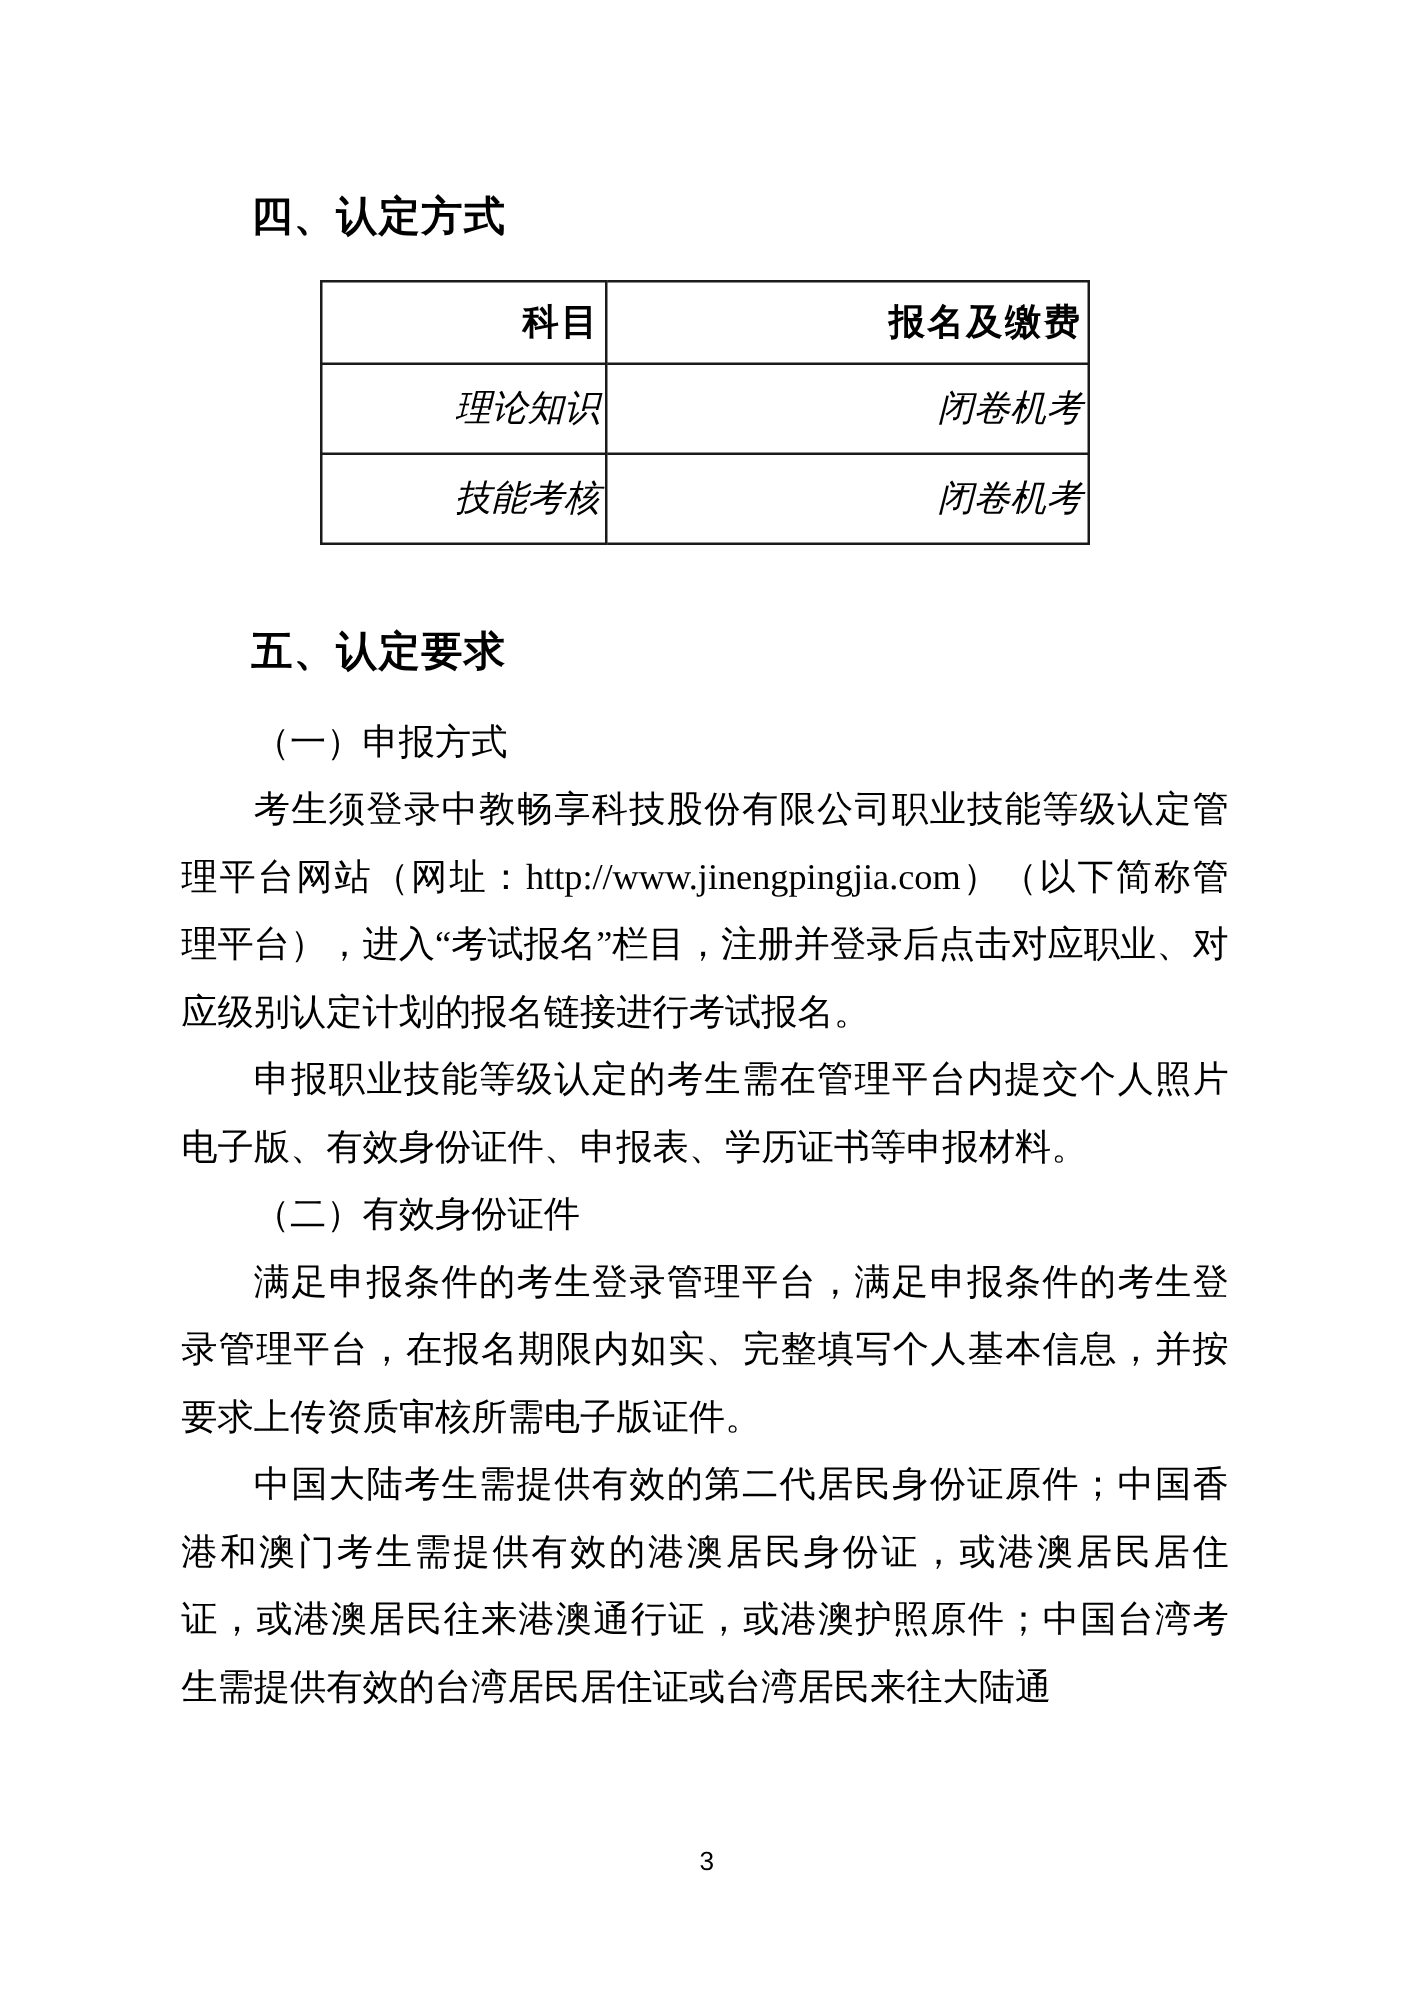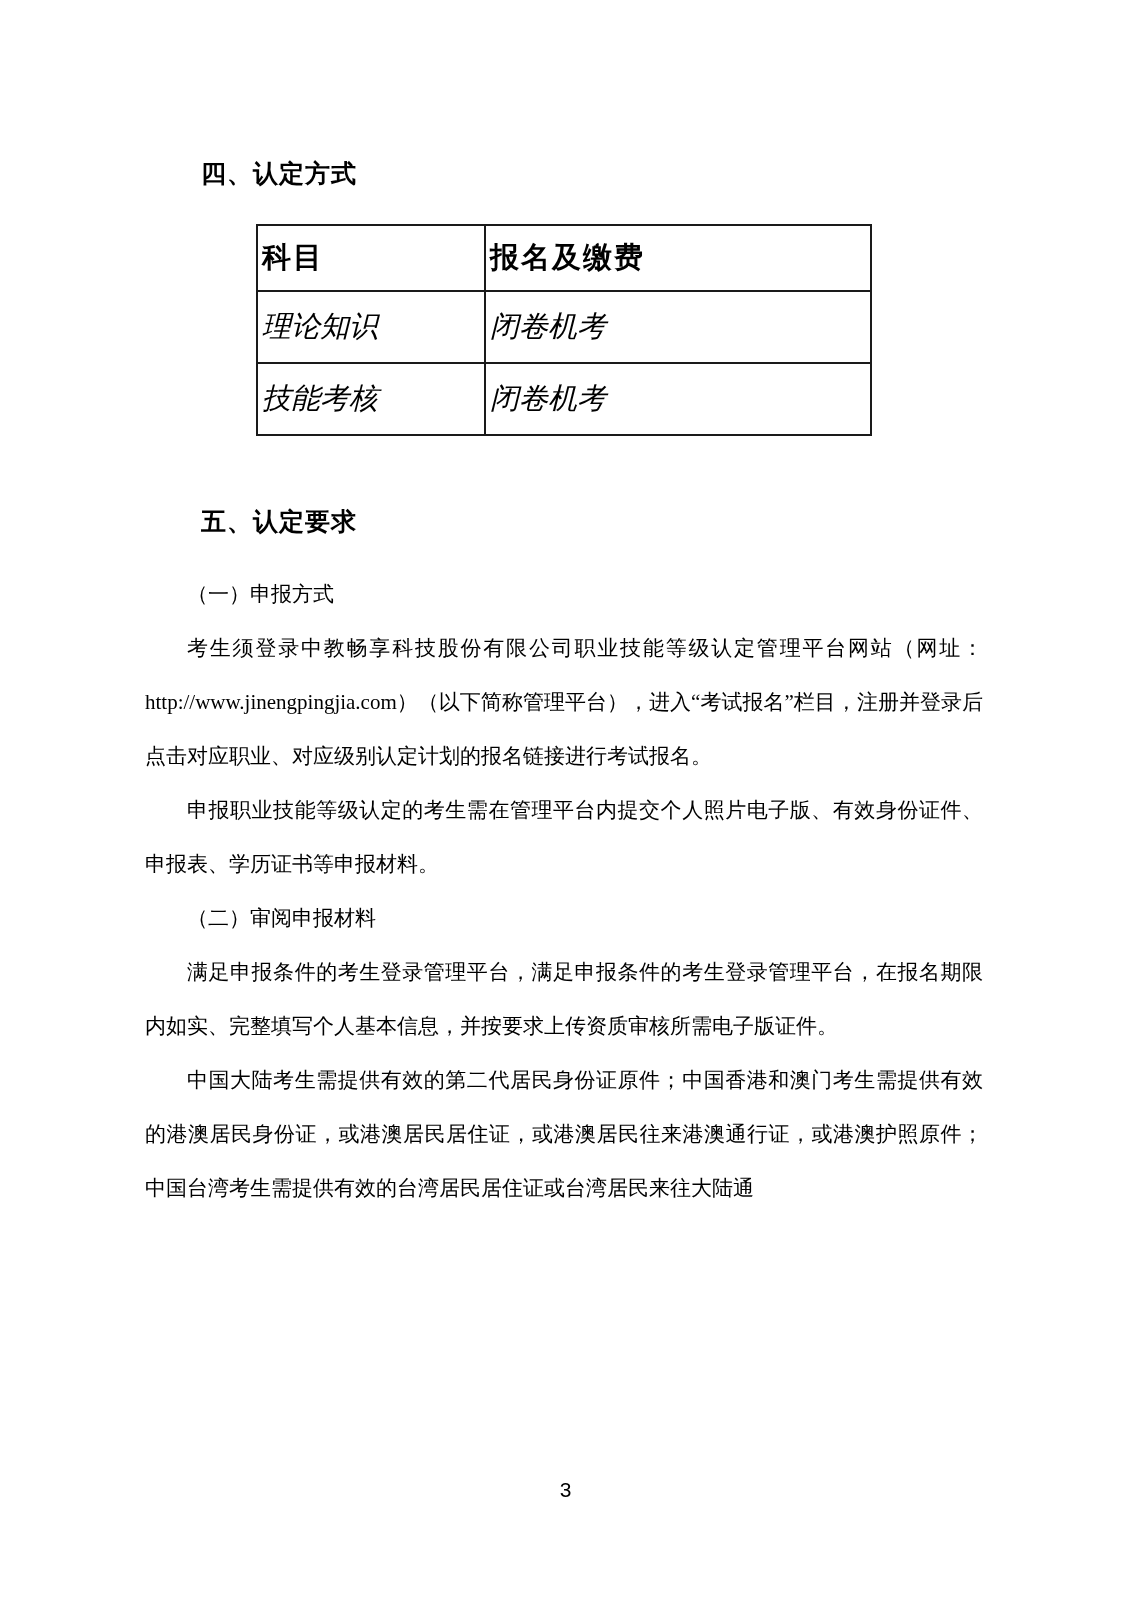--- a/index.html
+++ b/index.html
@@ -18,7 +18,7 @@
   .sec-heading {
     font-family: "Liberation Sans", "DejaVu Sans", sans-serif;
     font-weight: 700;
-    font-size: 25px;
+    font-size: 33px;
     line-height: 42px;
     padding-left: 56px;
     letter-spacing: 1px;

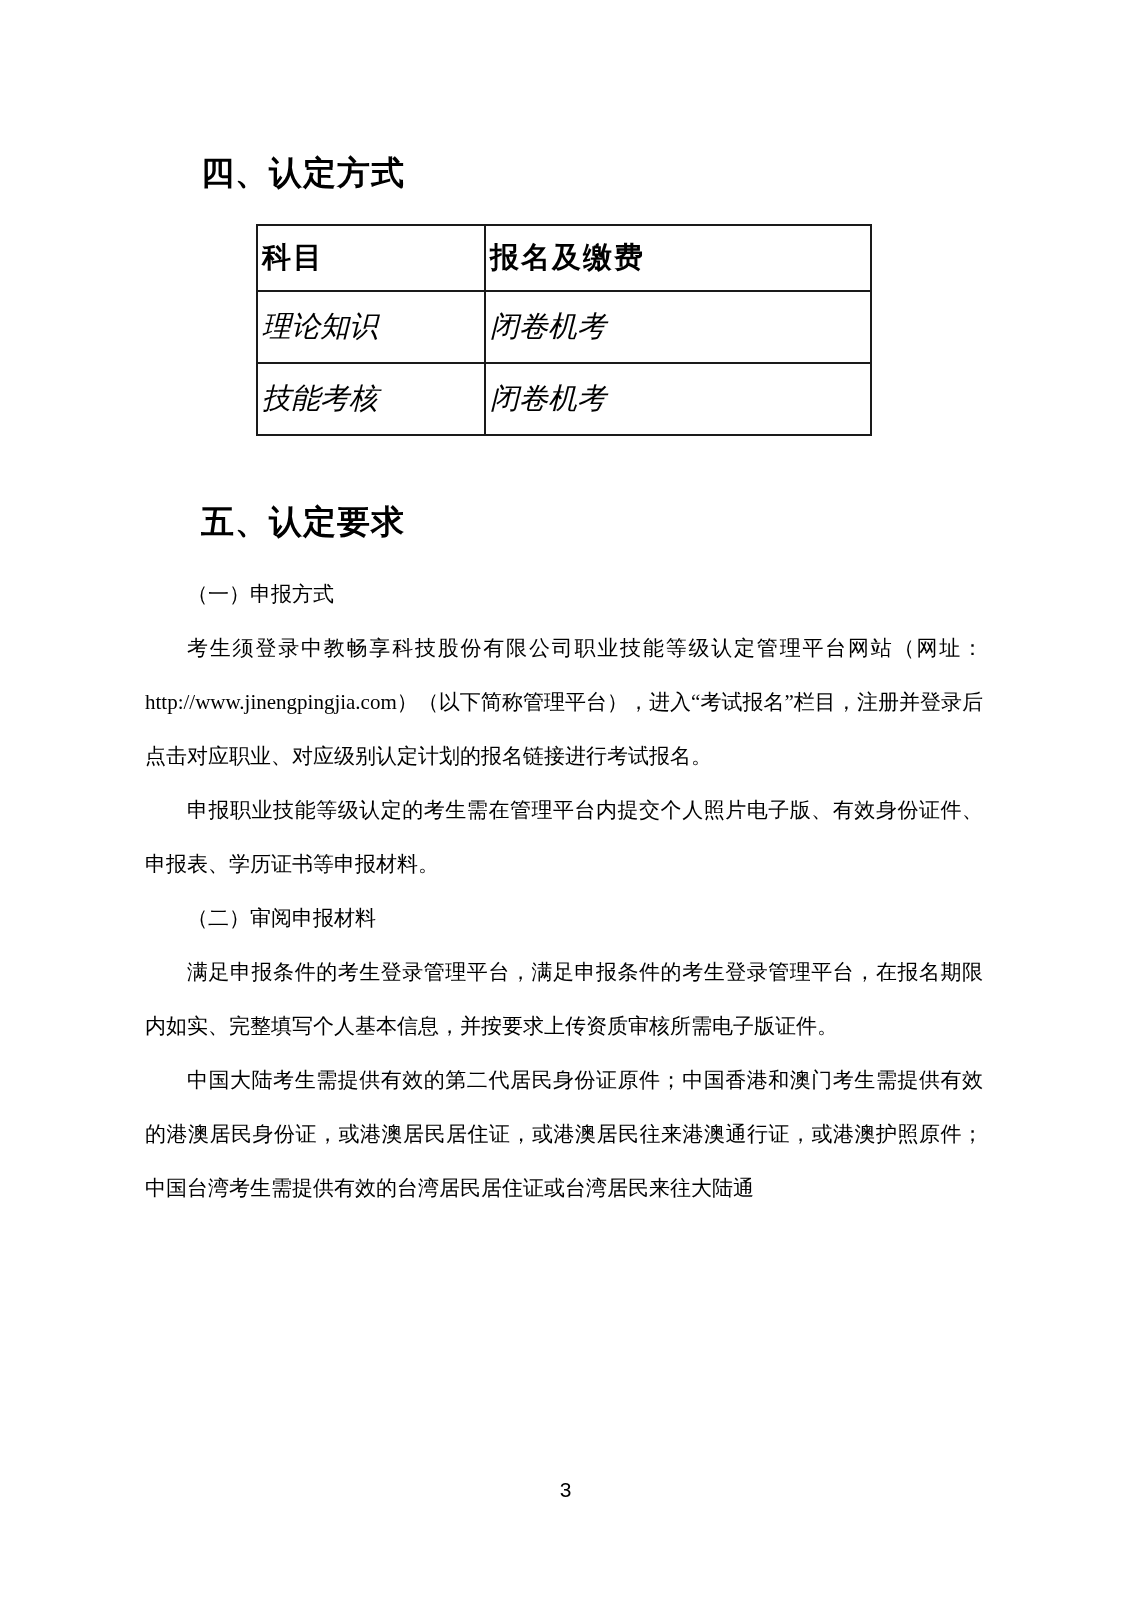--- a/index.html
+++ b/index.html
@@ -33,7 +33,7 @@
   }
   table.eval-table th, table.eval-table td {
     border: 2px solid #1a1a1a;
-    text-align: left;
+    text-align: right;
     vertical-align: middle;
     font-size: 29px;
     padding: 0 4px;

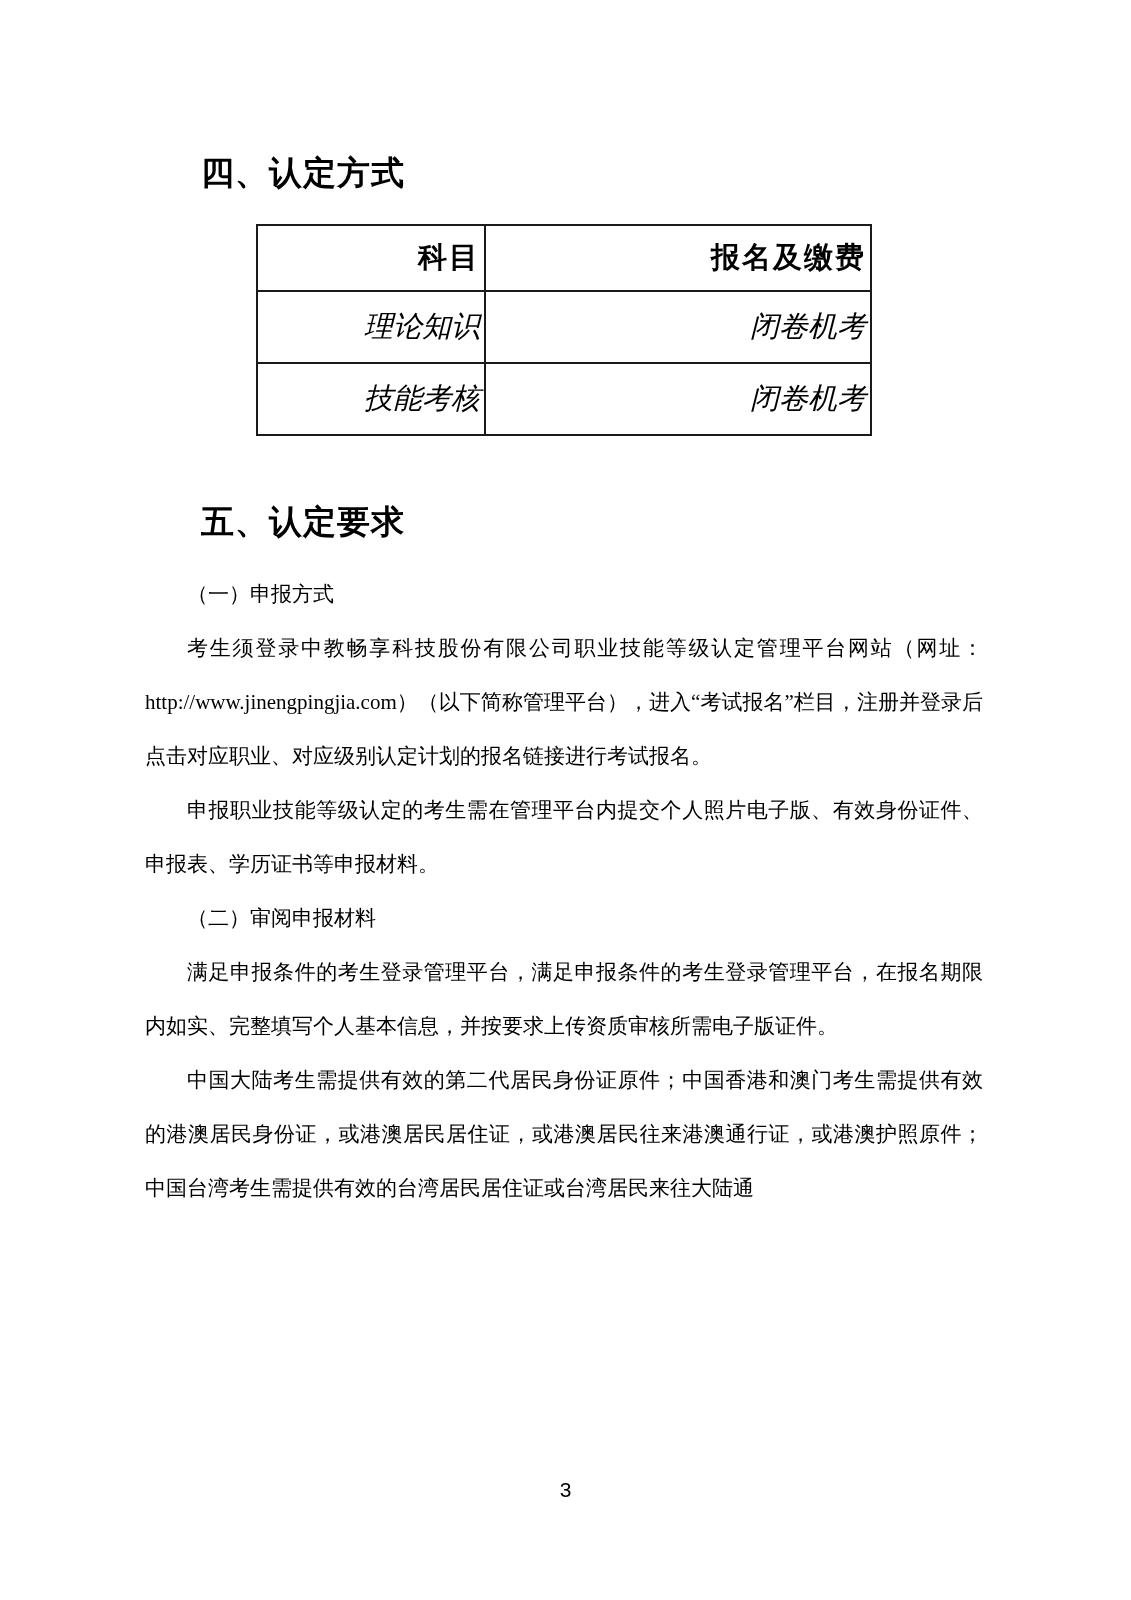--- a/index.html
+++ b/index.html
@@ -44,7 +44,7 @@
   .body-text { margin-top: 24px; }
   .body-text p {
     margin: 0;
-    font-size: 21px;
+    font-size: 29px;
     line-height: 54px;
     text-indent: 2em;
     text-align: justify;

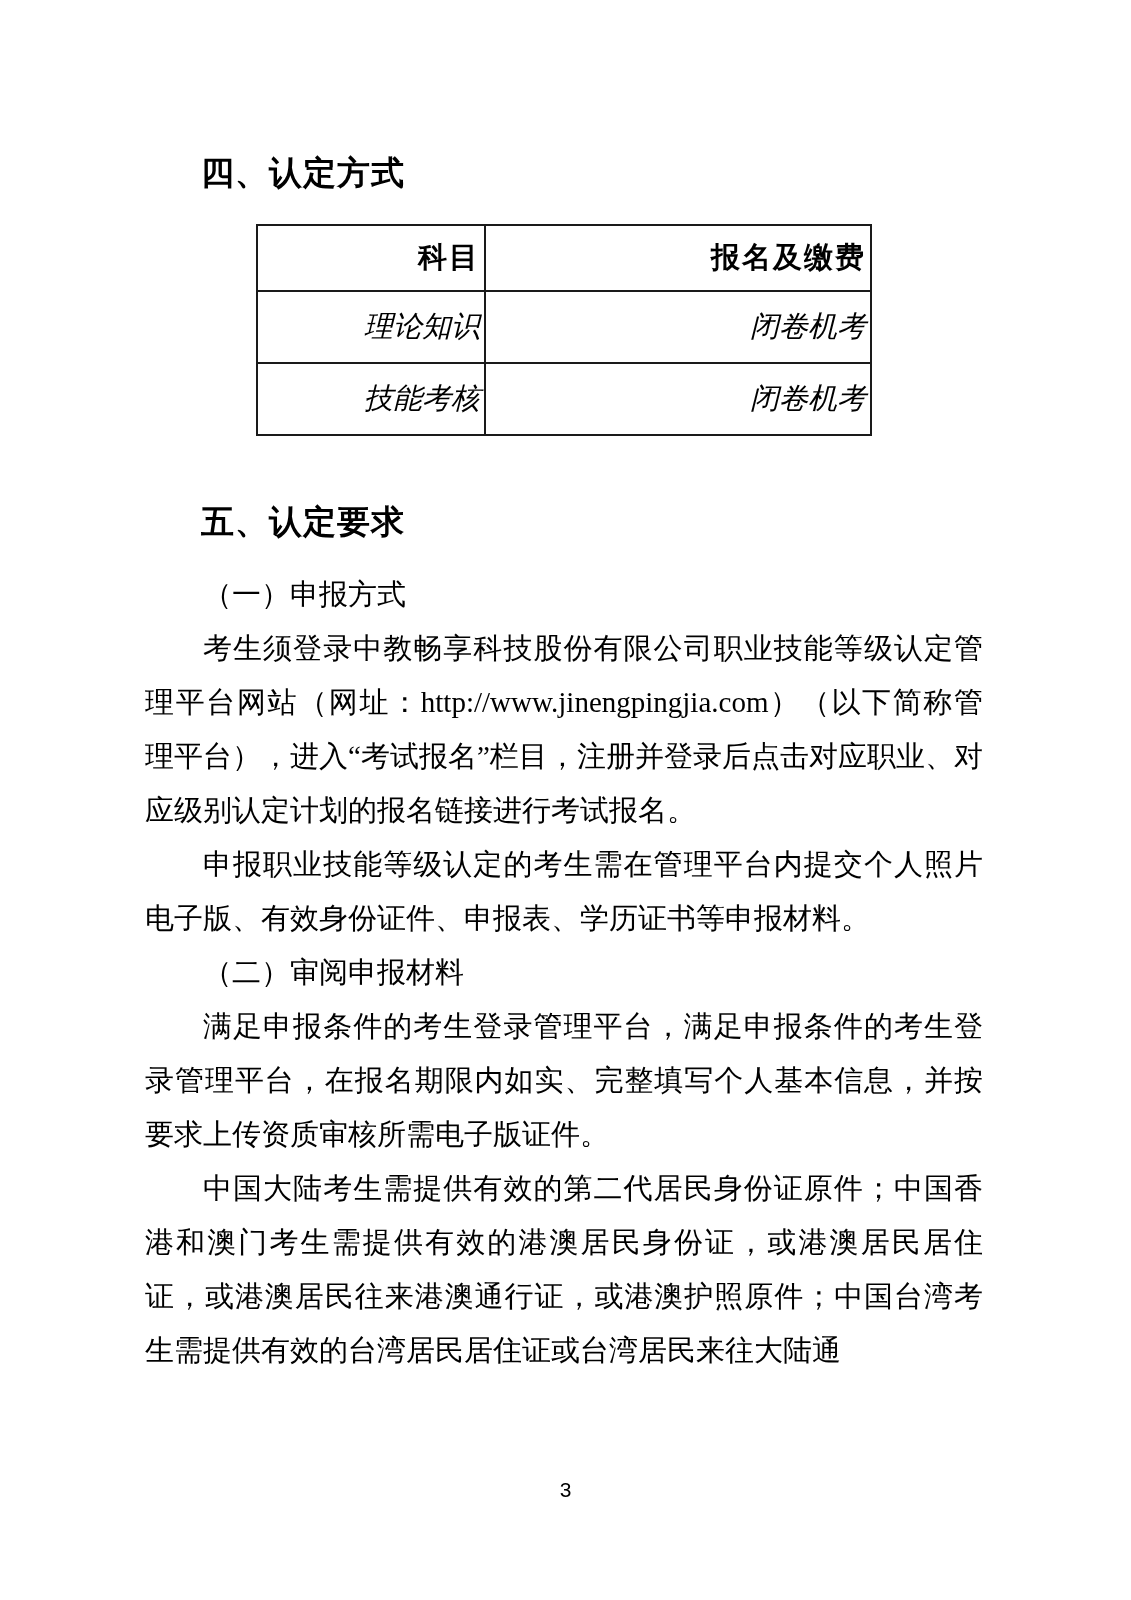--- a/index.html
+++ b/index.html
@@ -97,7 +97,7 @@
     <p>（一）申报方式</p>
     <p>考生须登录中教畅享科技股份有限公司职业技能等级认定管理平台网站（网址：http://www.jinengpingjia.com）（以下简称管理平台），进入“考试报名”栏目，注册并登录后点击对应职业、对应级别认定计划的报名链接进行考试报名。</p>
     <p>申报职业技能等级认定的考生需在管理平台内提交个人照片电子版、有效身份证件、申报表、学历证书等申报材料。</p>
-    <p>（二）审阅申报材料</p>
+    <p>（二）有效身份证件</p>
     <p>满足申报条件的考生登录管理平台，满足申报条件的考生登录管理平台，在报名期限内如实、完整填写个人基本信息，并按要求上传资质审核所需电子版证件。</p>
     <p>中国大陆考生需提供有效的第二代居民身份证原件；中国香港和澳门考生需提供有效的港澳居民身份证，或港澳居民居住证，或港澳居民往来港澳通行证，或港澳护照原件；中国台湾考生需提供有效的台湾居民居住证或台湾居民来往大陆通</p>
   </div>

